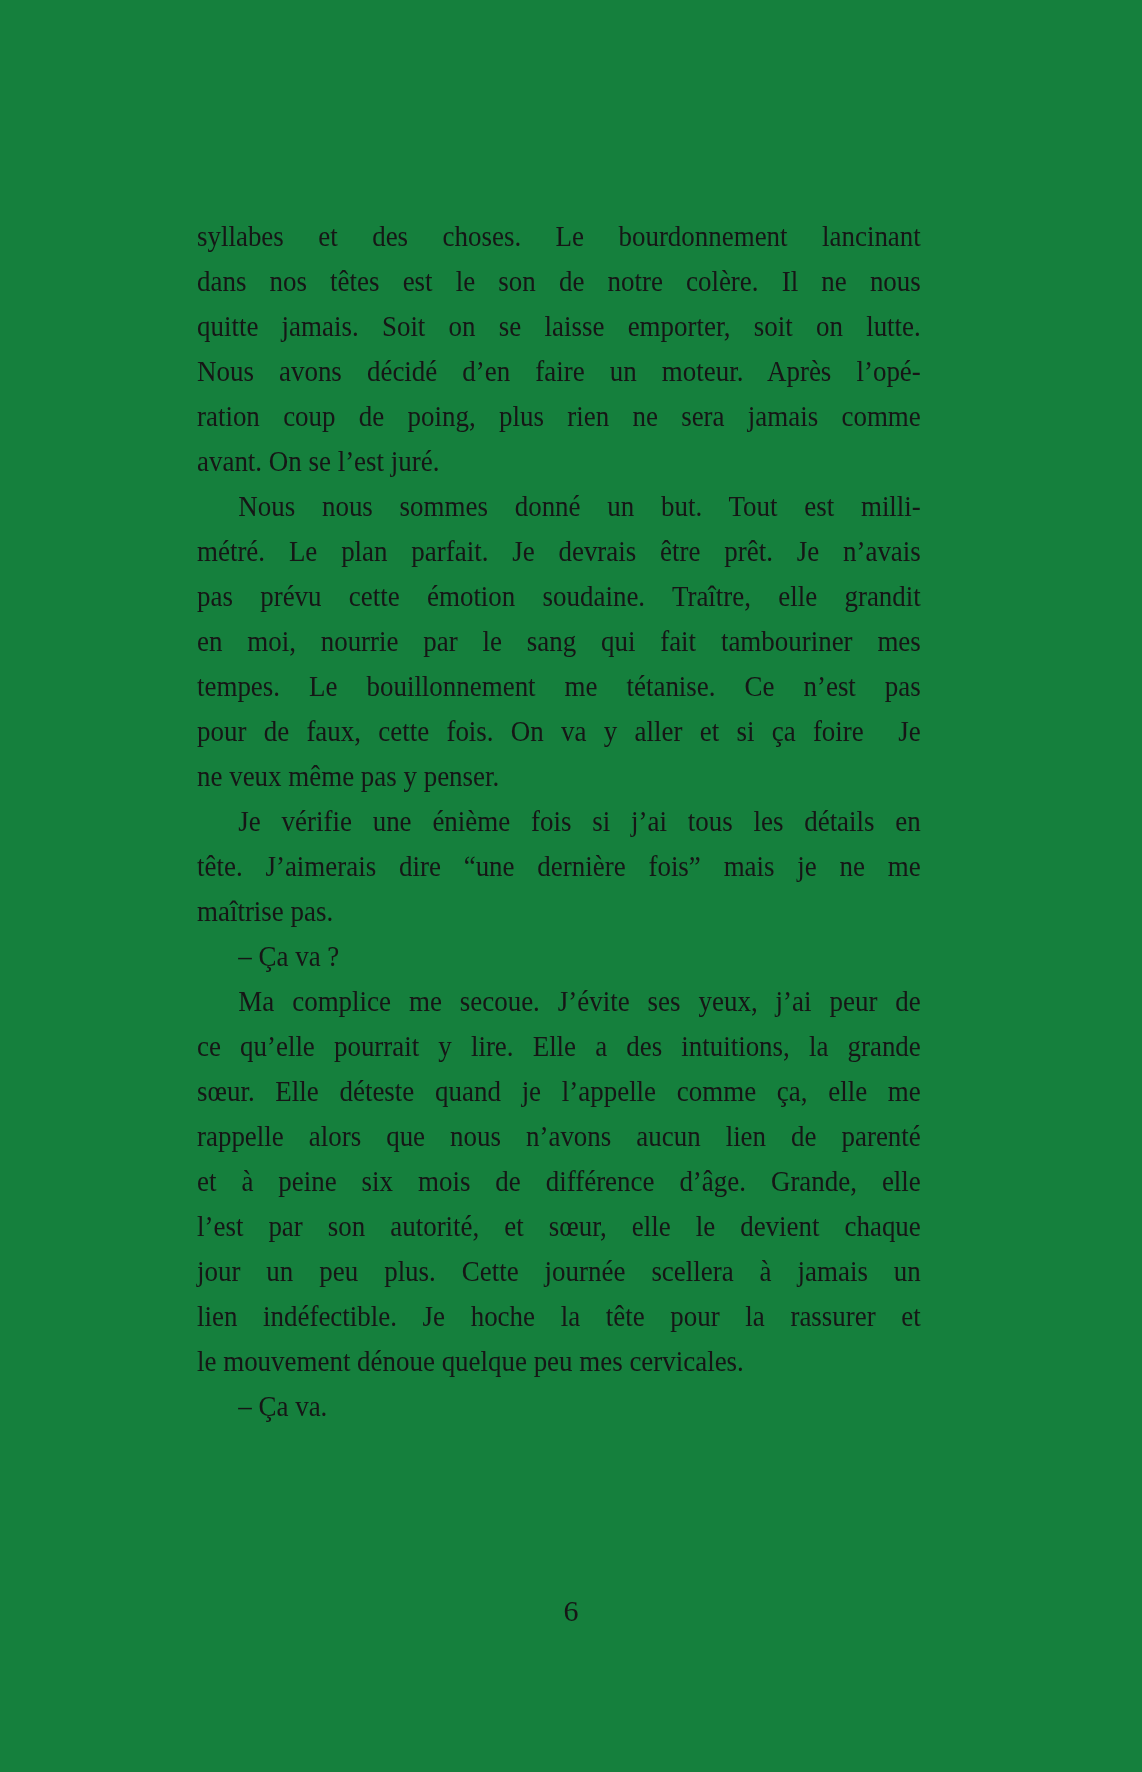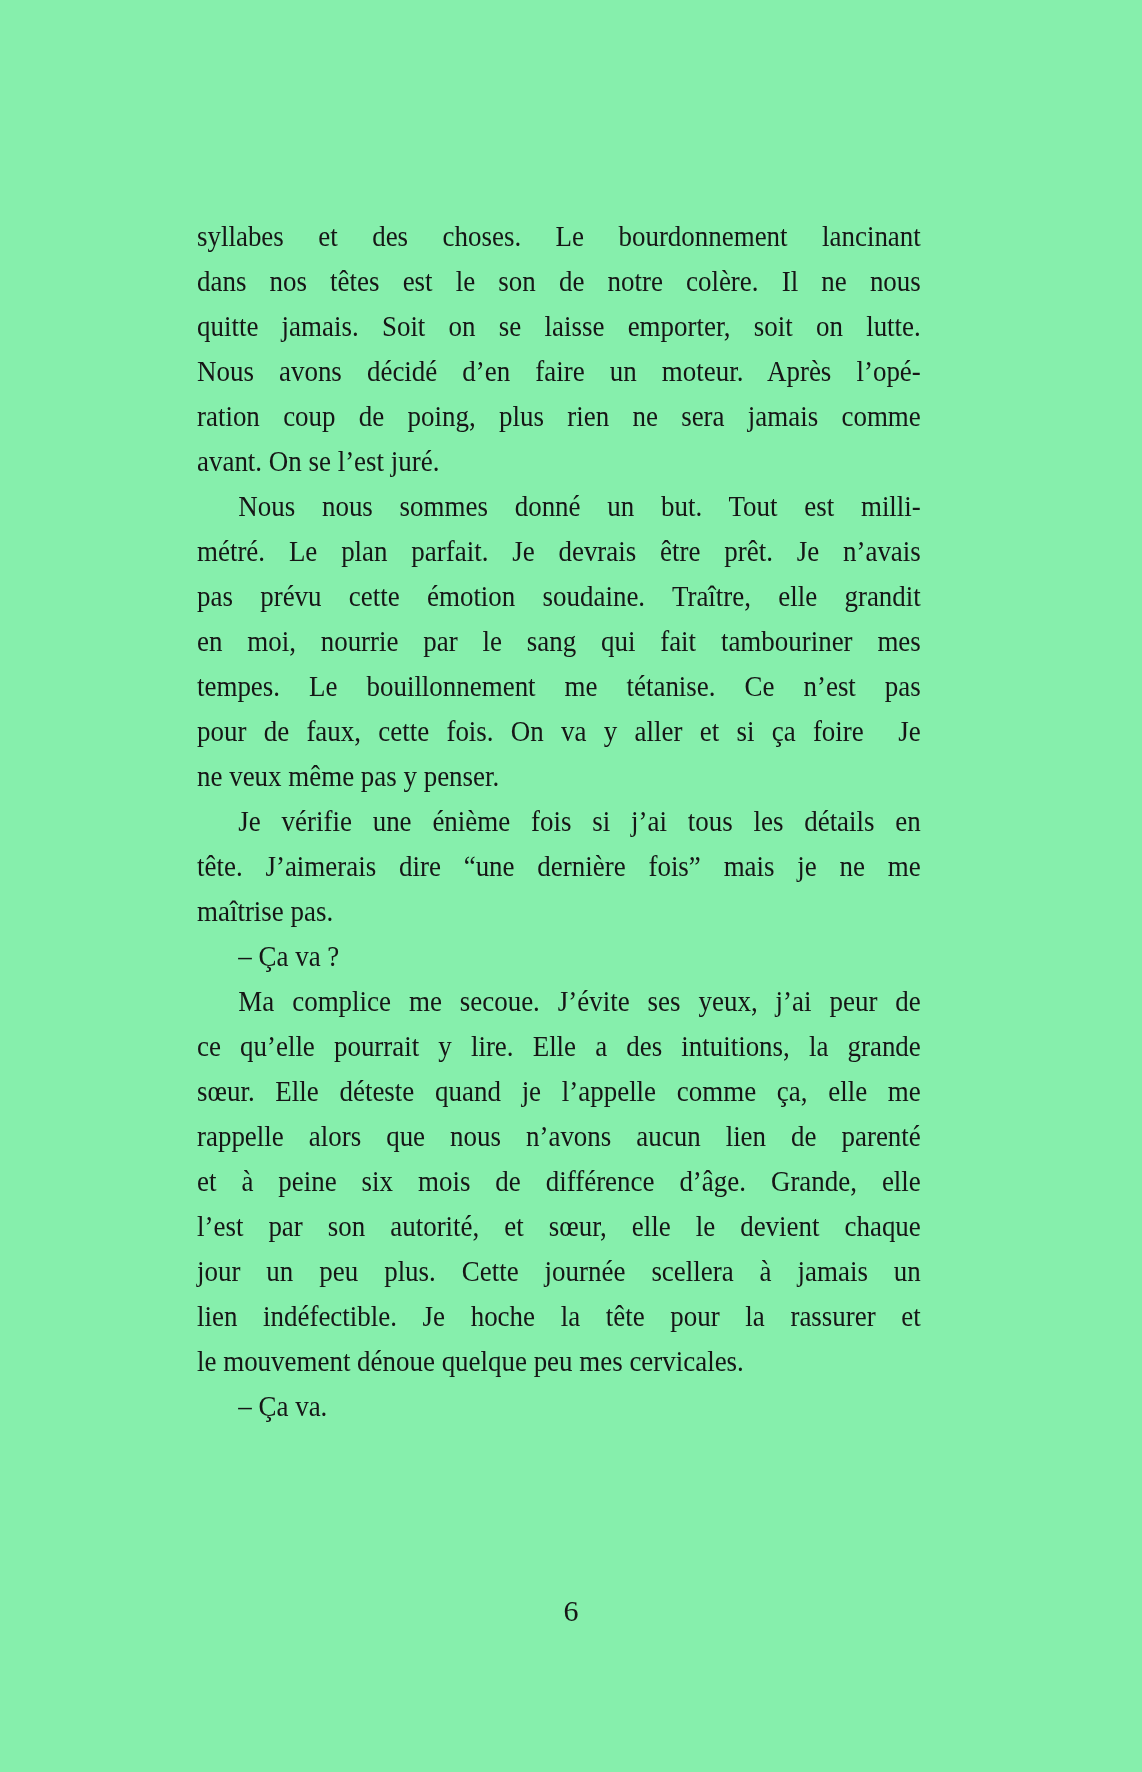--- a/index.html
+++ b/index.html
@@ -18,7 +18,7 @@
   .book-page {
     position: absolute;
     inset: 0;
-    background: #86efac;
+    background: #15803d;
   }
   .text-block {
     position: absolute;

